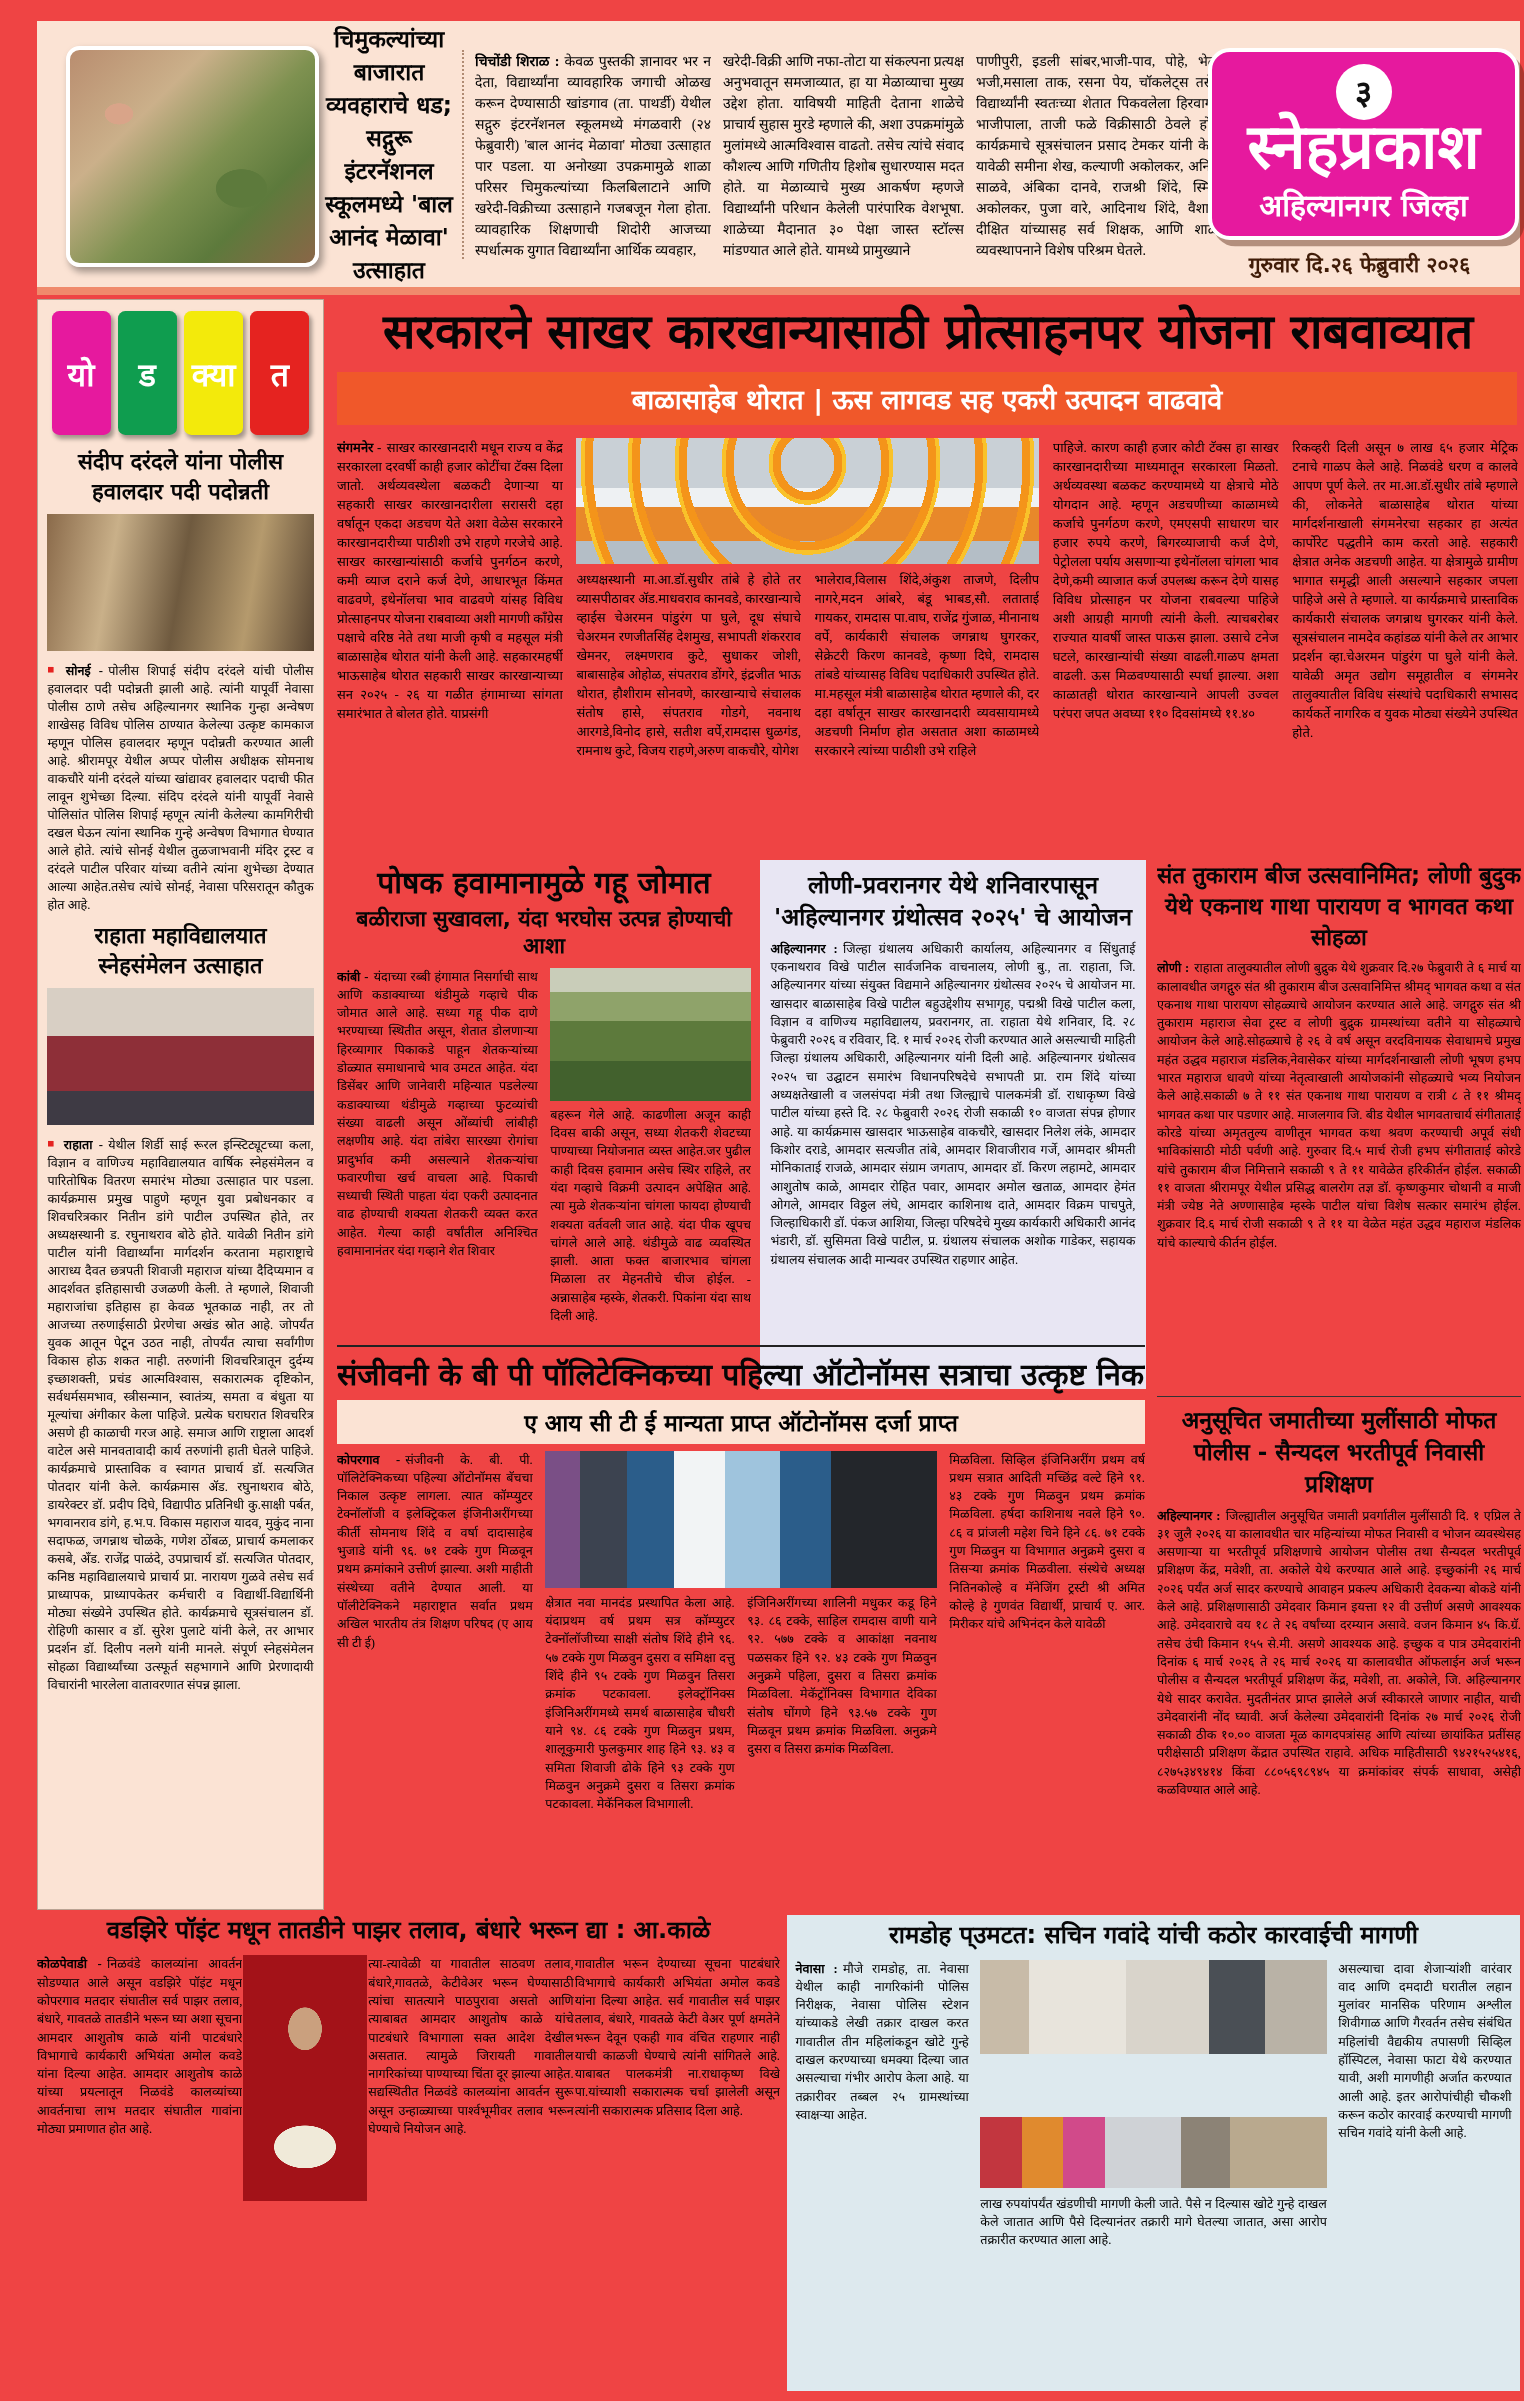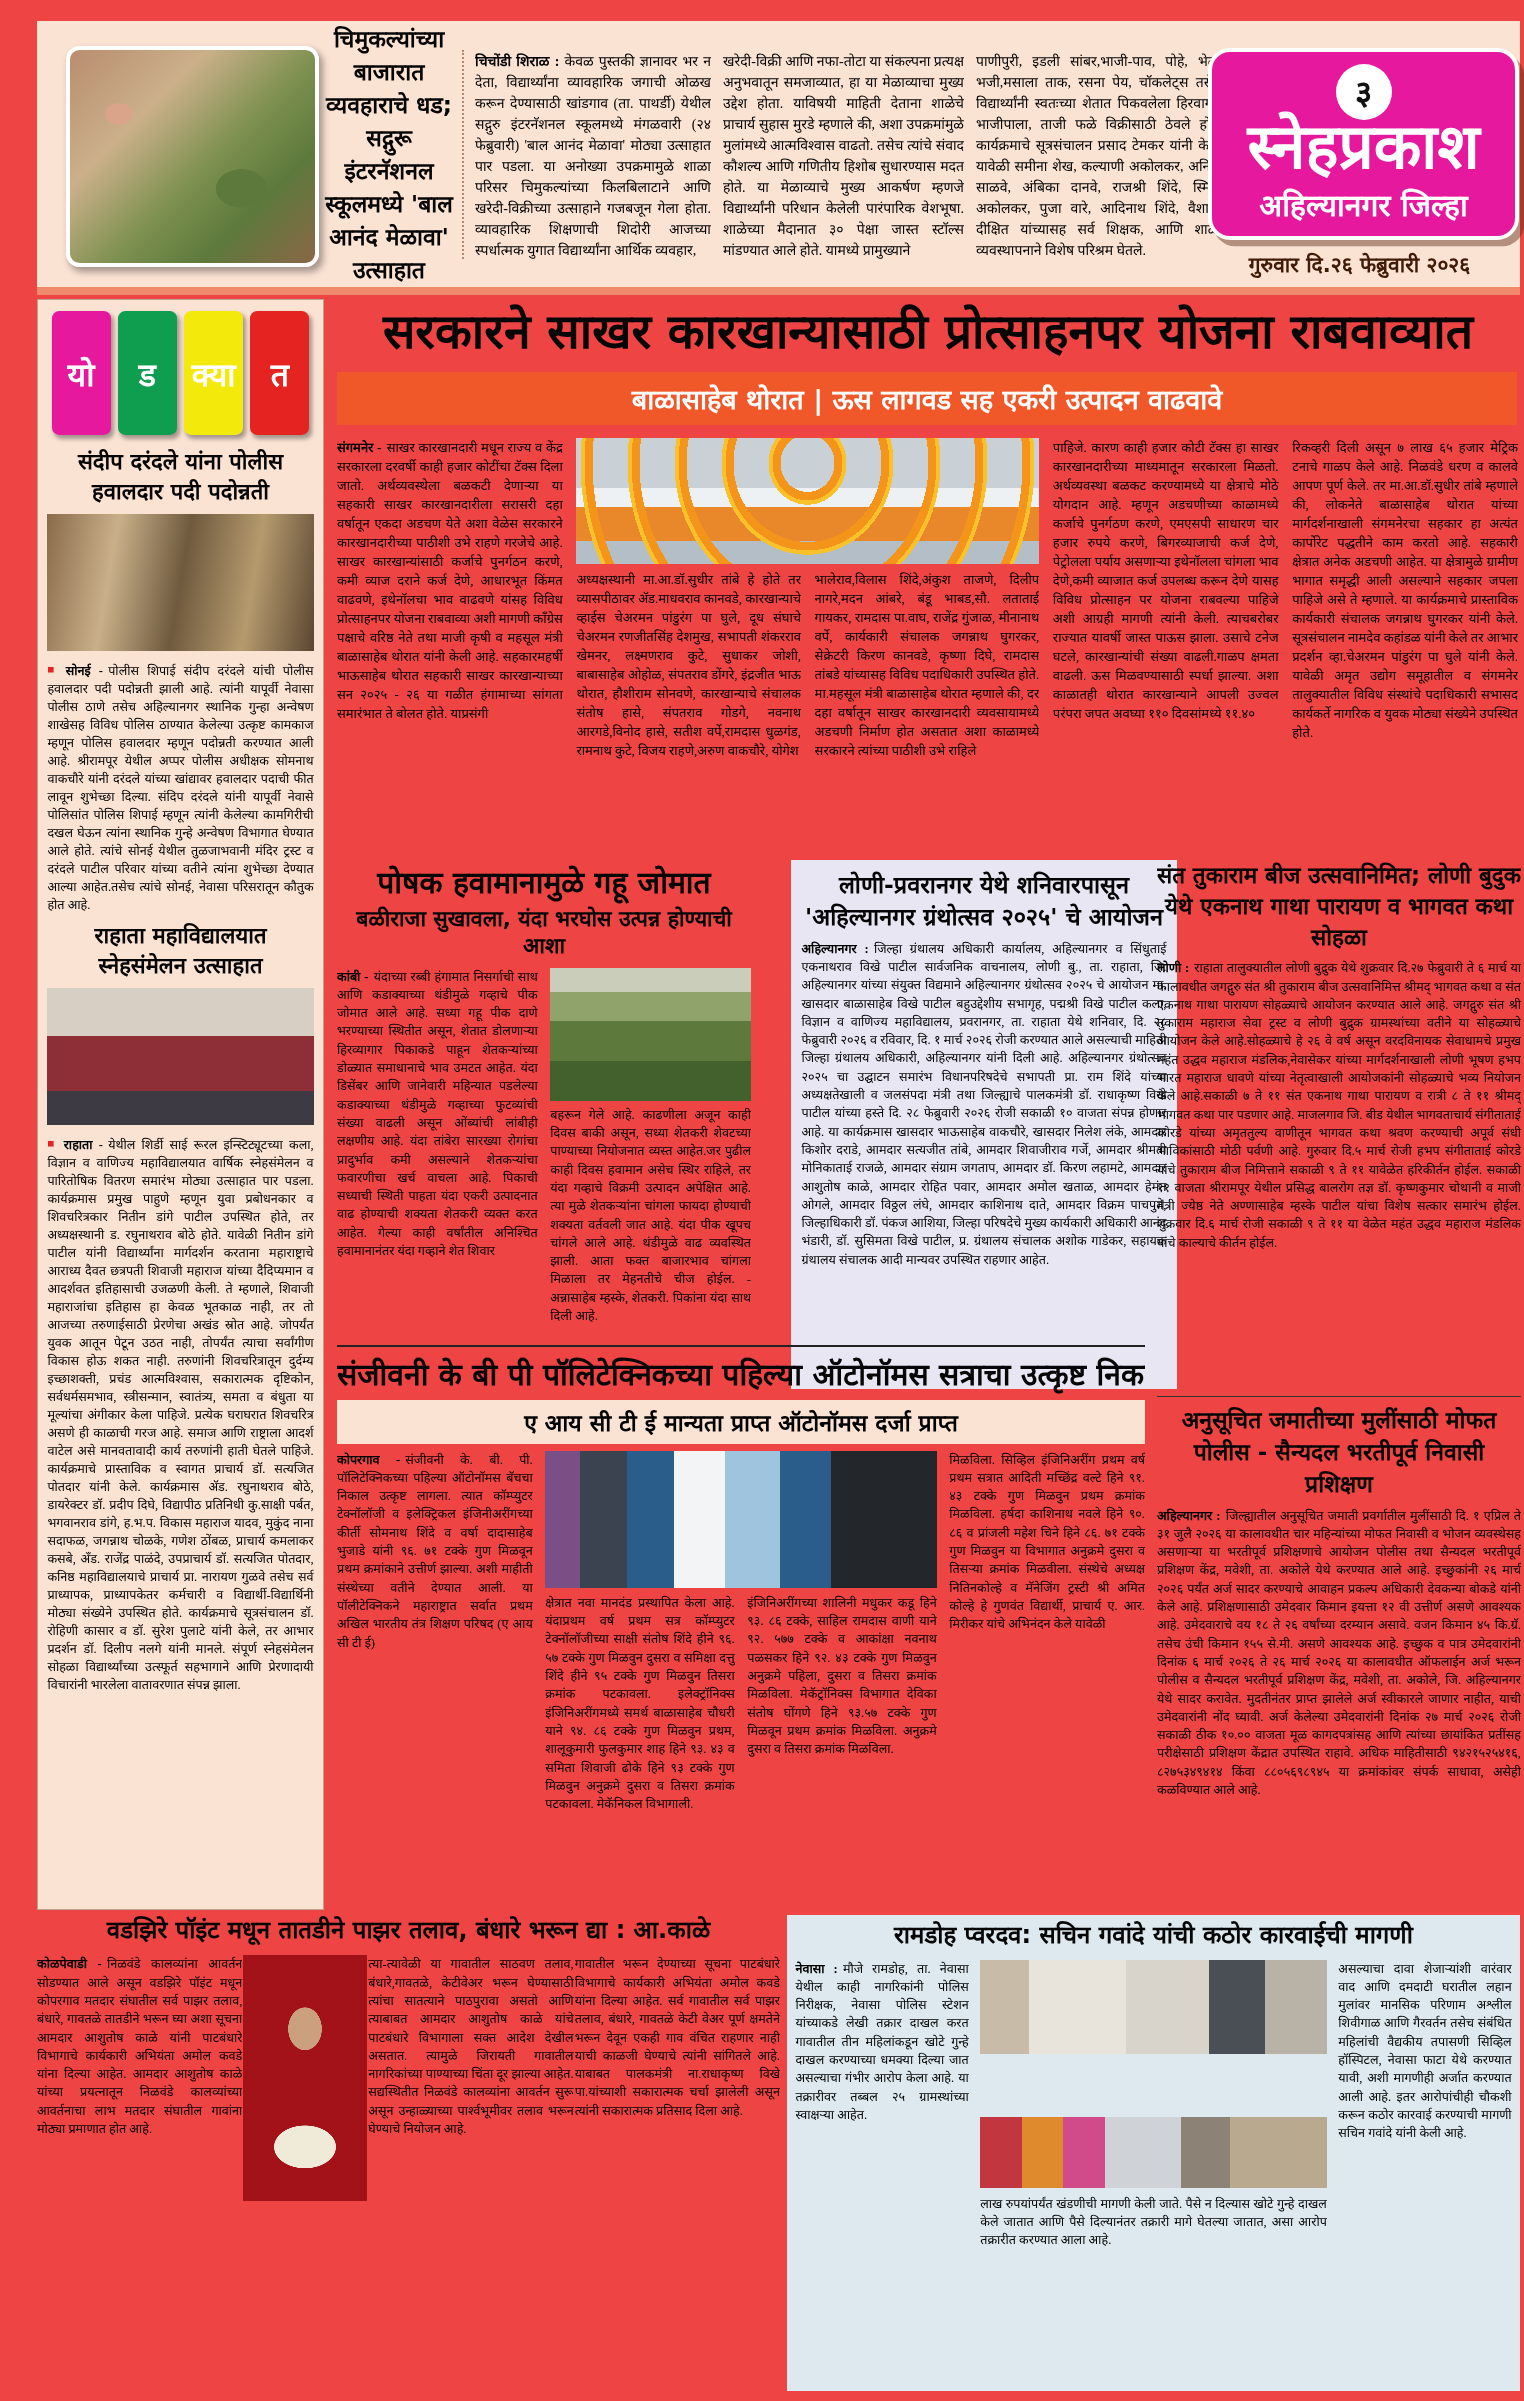--- a/index.html
+++ b/index.html
@@ -83,7 +83,7 @@
         background:linear-gradient(180deg,#c9cdb9 0 18%,#8fa36a 18% 40%,#5d7a3c 40% 70%,#42612d 70% 100%);}
 
   .granth{position:absolute;left:760px;top:860px;width:386px;height:529px;background:#e8e6f3;
-          box-sizing:border-box;padding:9.4px 10.5px;overflow:hidden;margin-left:31px;}
+          box-sizing:border-box;padding:9.4px 10.5px;overflow:hidden;}
   .granth-h{text-align:center;font-size:23.5px;line-height:32px;margin-bottom:6.3px;}
   .granth-b{font-size:12.6px;line-height:18.3px;}
 

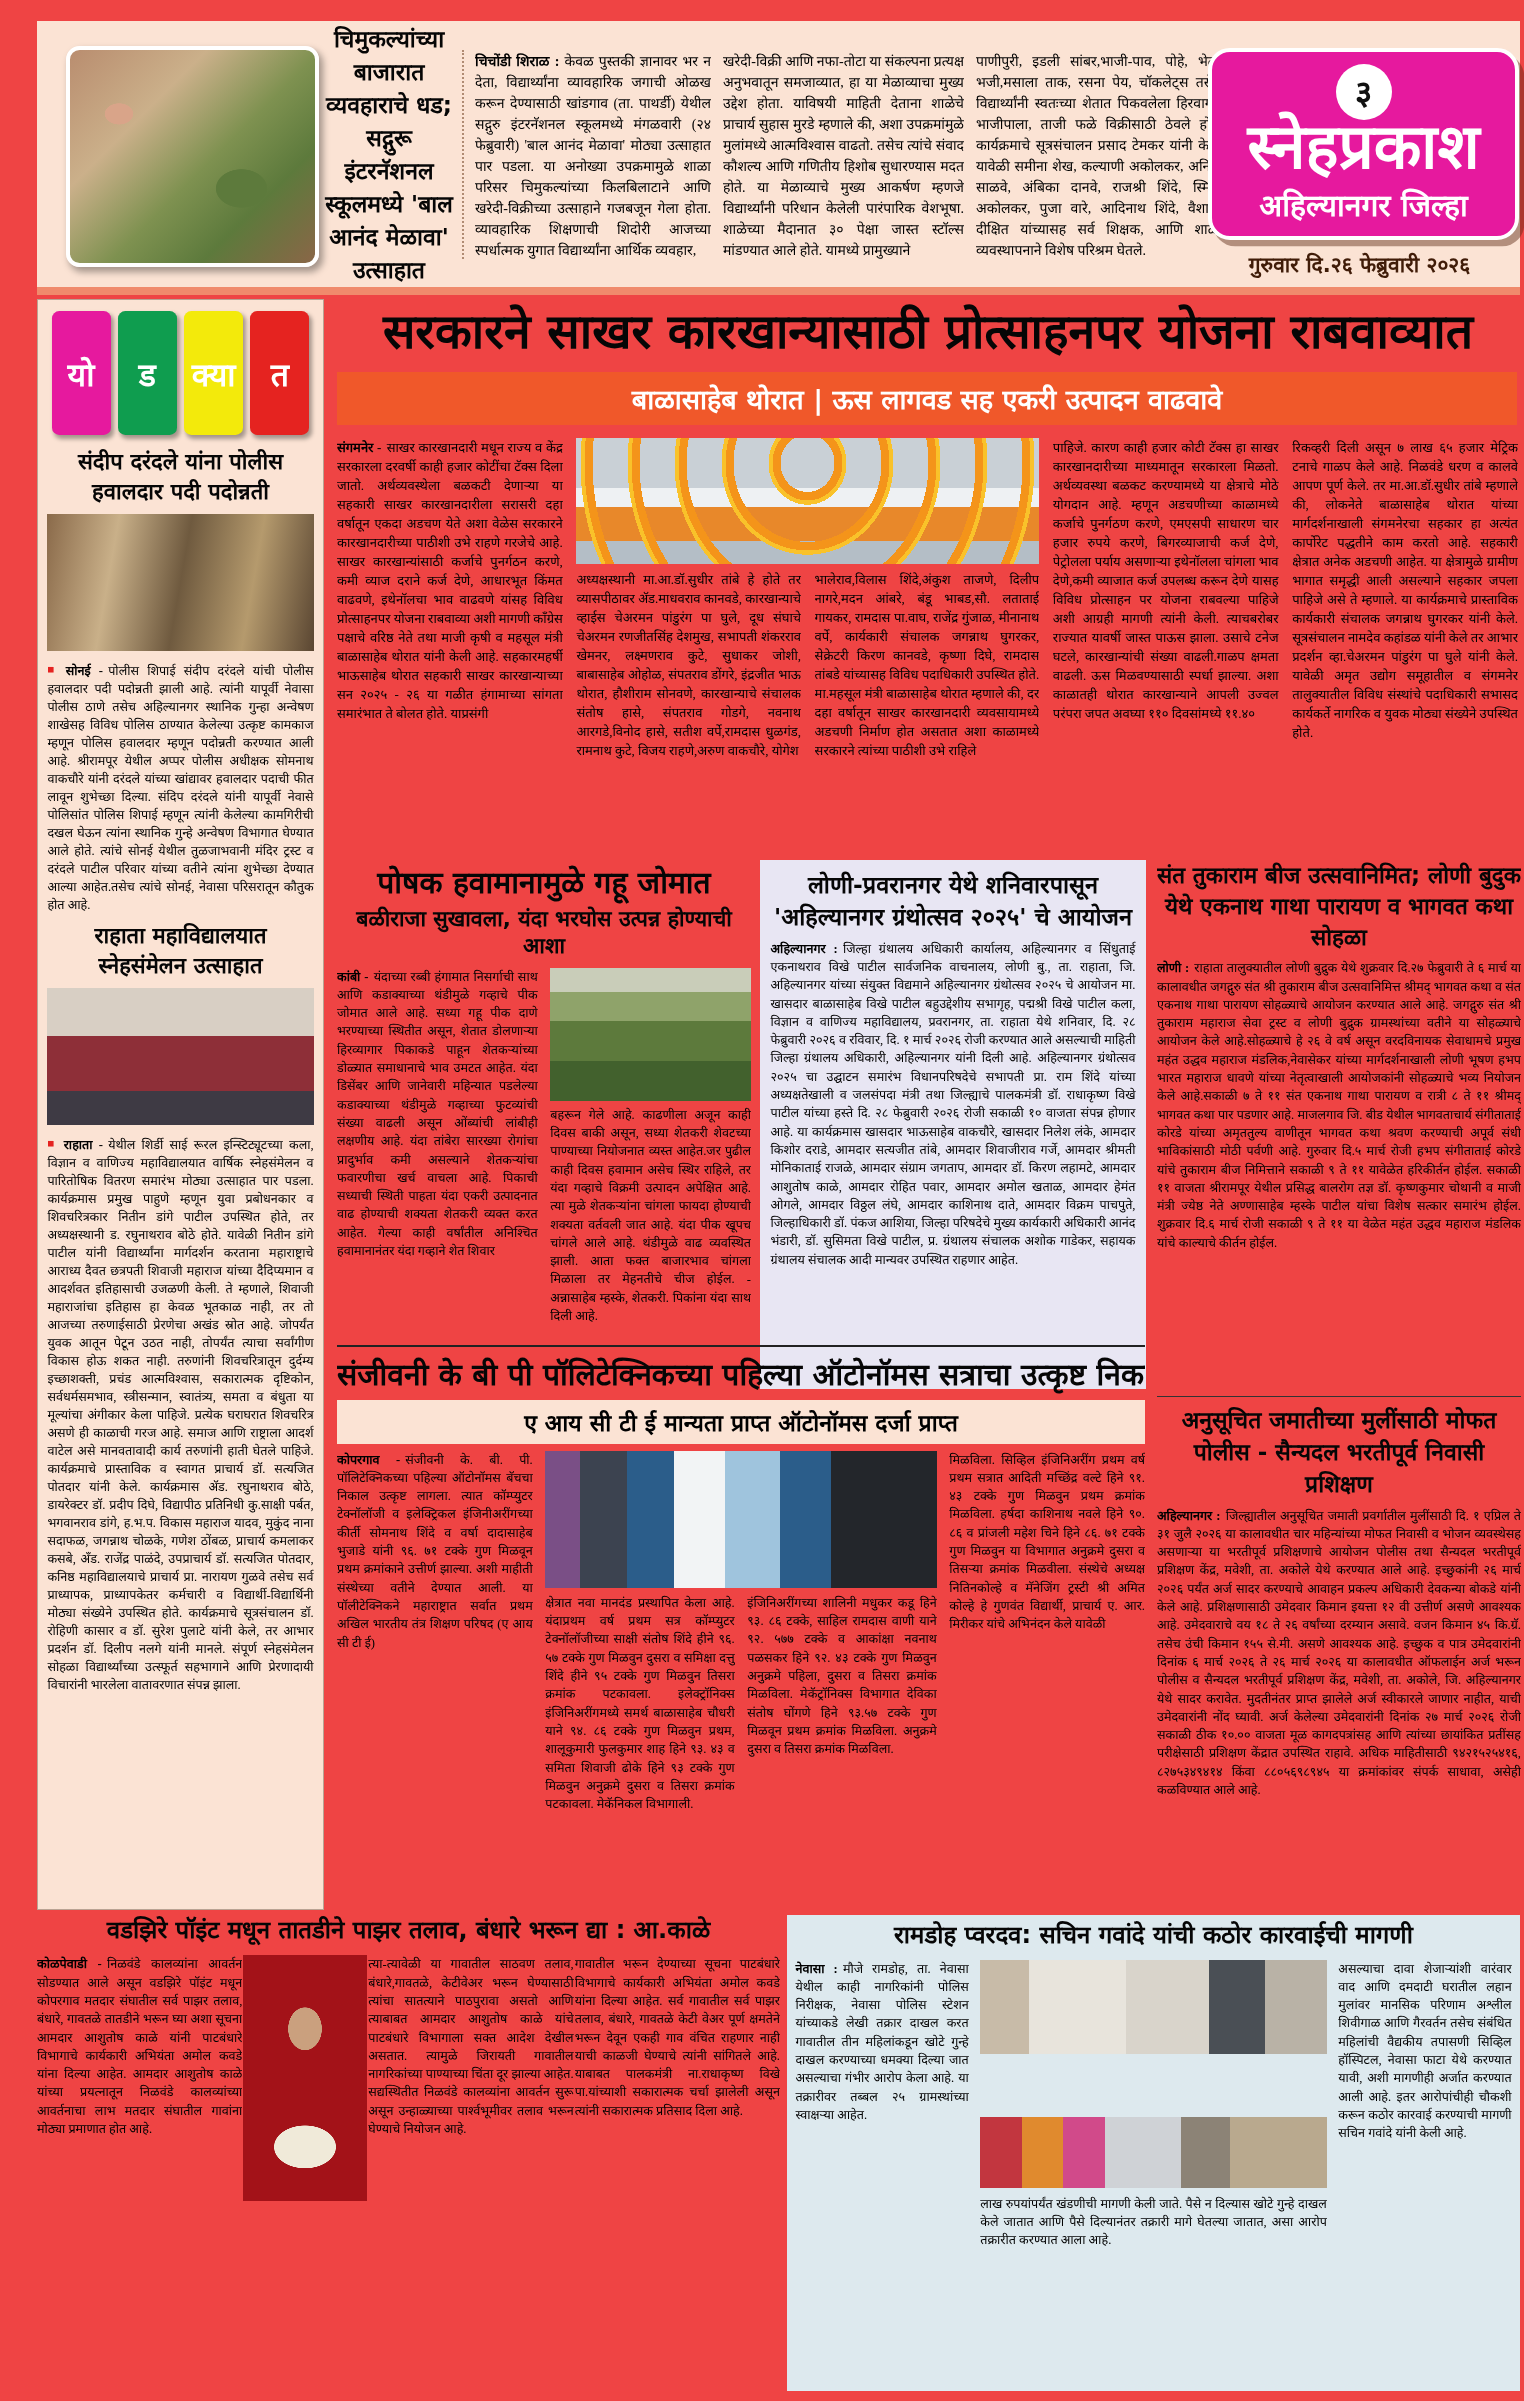--- a/index.html
+++ b/index.html
@@ -270,7 +270,7 @@
   </div>
 
   <div class="ramd">
-    <div class="ramd-h hd">रामडोह प्वरदव: सचिन गवांदे यांची कठोर कारवाईची मागणी</div>
+    <div class="ramd-h hd">रामडोह प्उमटत: सचिन गवांदे यांची कठोर कारवाईची मागणी</div>
     <div class="ramd-cols">
       <div class="r-col justify">
         <span class="dl">नेवासा :</span><span>मौजे रामडोह, ता. नेवासा येथील काही नागरिकांनी पोलिस निरीक्षक, नेवासा पोलिस स्टेशन यांच्याकडे लेखी तक्रार दाखल करत गावातील तीन महिलांकडून खोटे गुन्हे दाखल करण्याच्या धमक्या दिल्या जात असल्याचा गंभीर आरोप केला आहे. या तक्रारीवर तब्बल २५ ग्रामस्थांच्या स्वाक्षऱ्या आहेत.</span>

